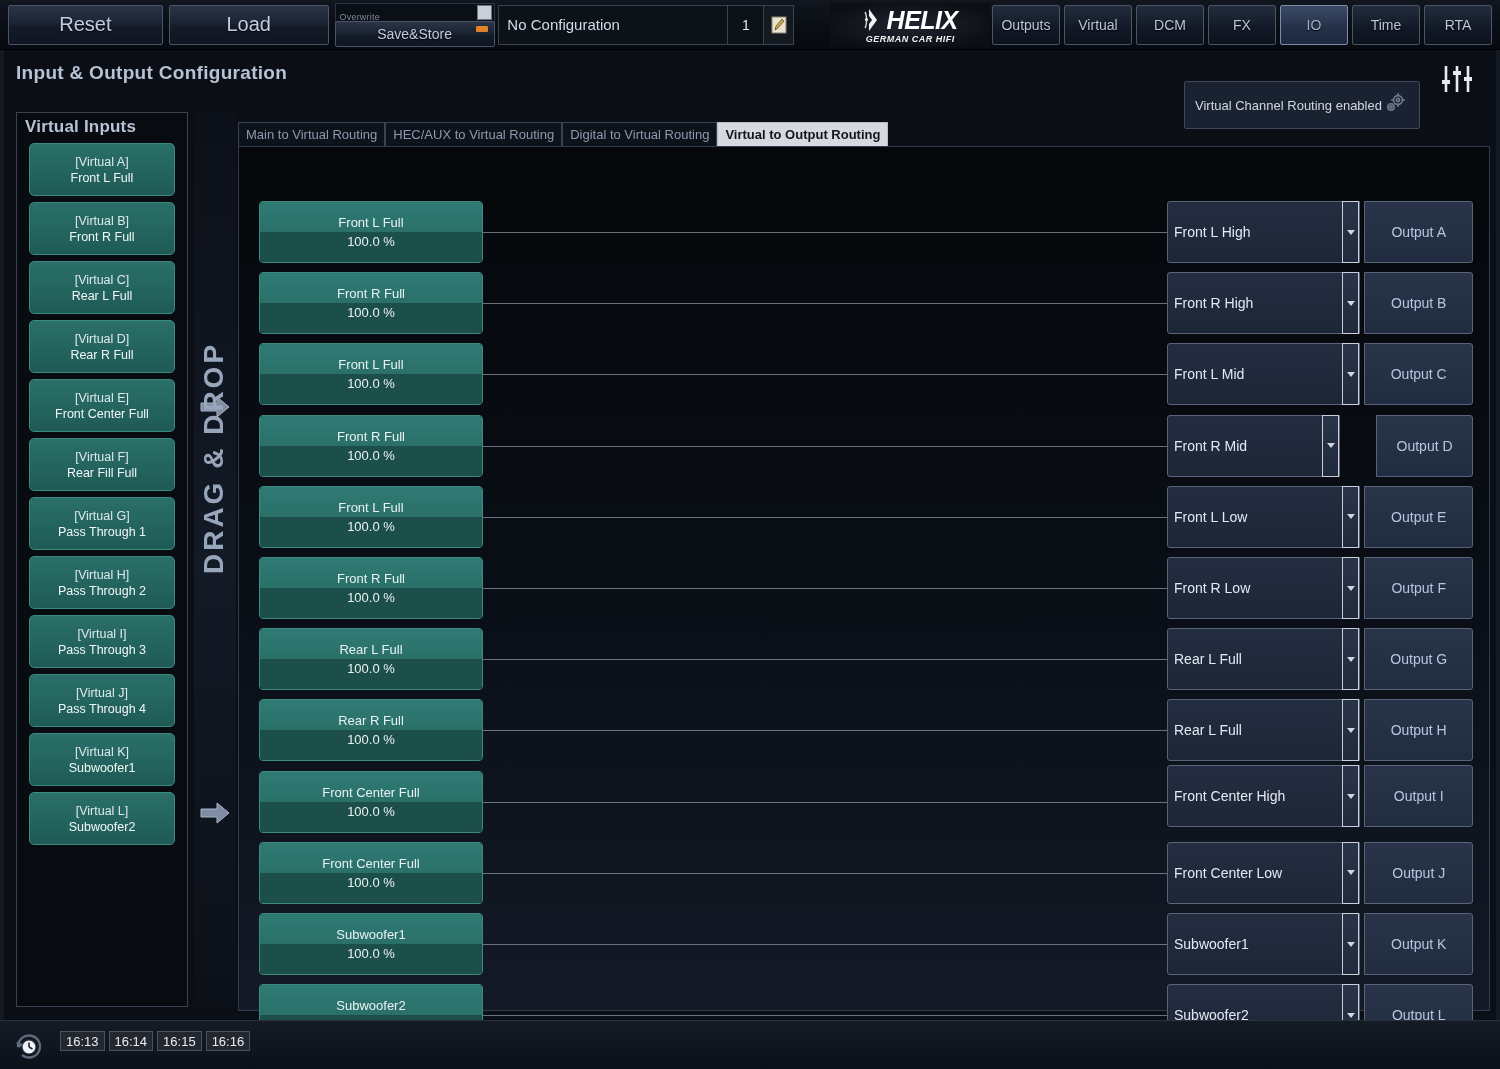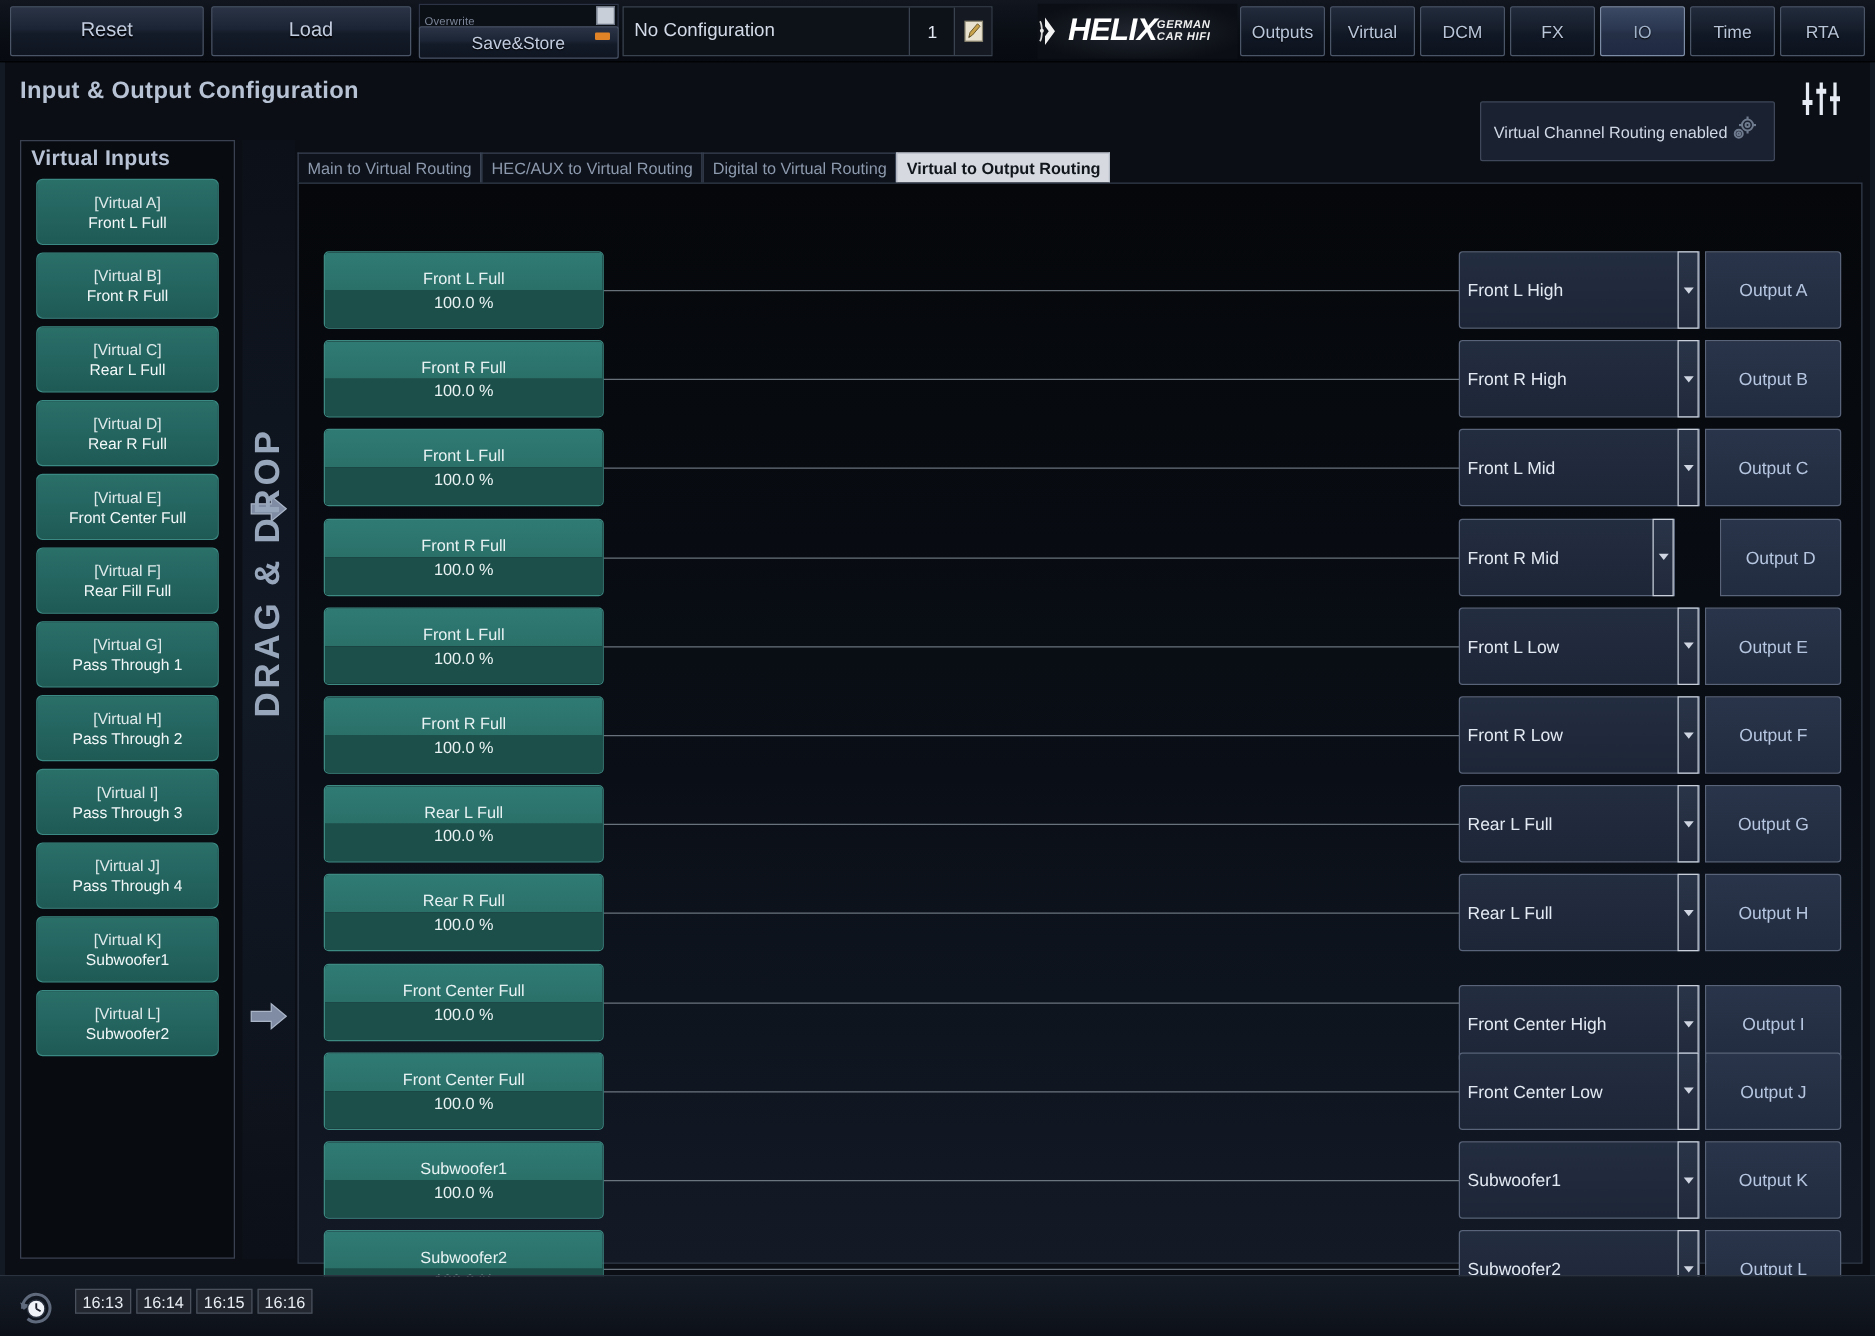--- a/index.html
+++ b/index.html
@@ -23,7 +23,7 @@
     background: linear-gradient(180deg, #2a3446 0%, #1b2434 45%, #141b28 55%, #0f1622 100%);
     border: 1px solid #4a5568;
     border-radius: 2px;
-    color: #c3cde0; font-size: 16px;
+    color: #c3cde0; font-size: 20px;
     display: flex; align-items: center; justify-content: center;
     text-shadow: 0 1px 1px #000;
   }

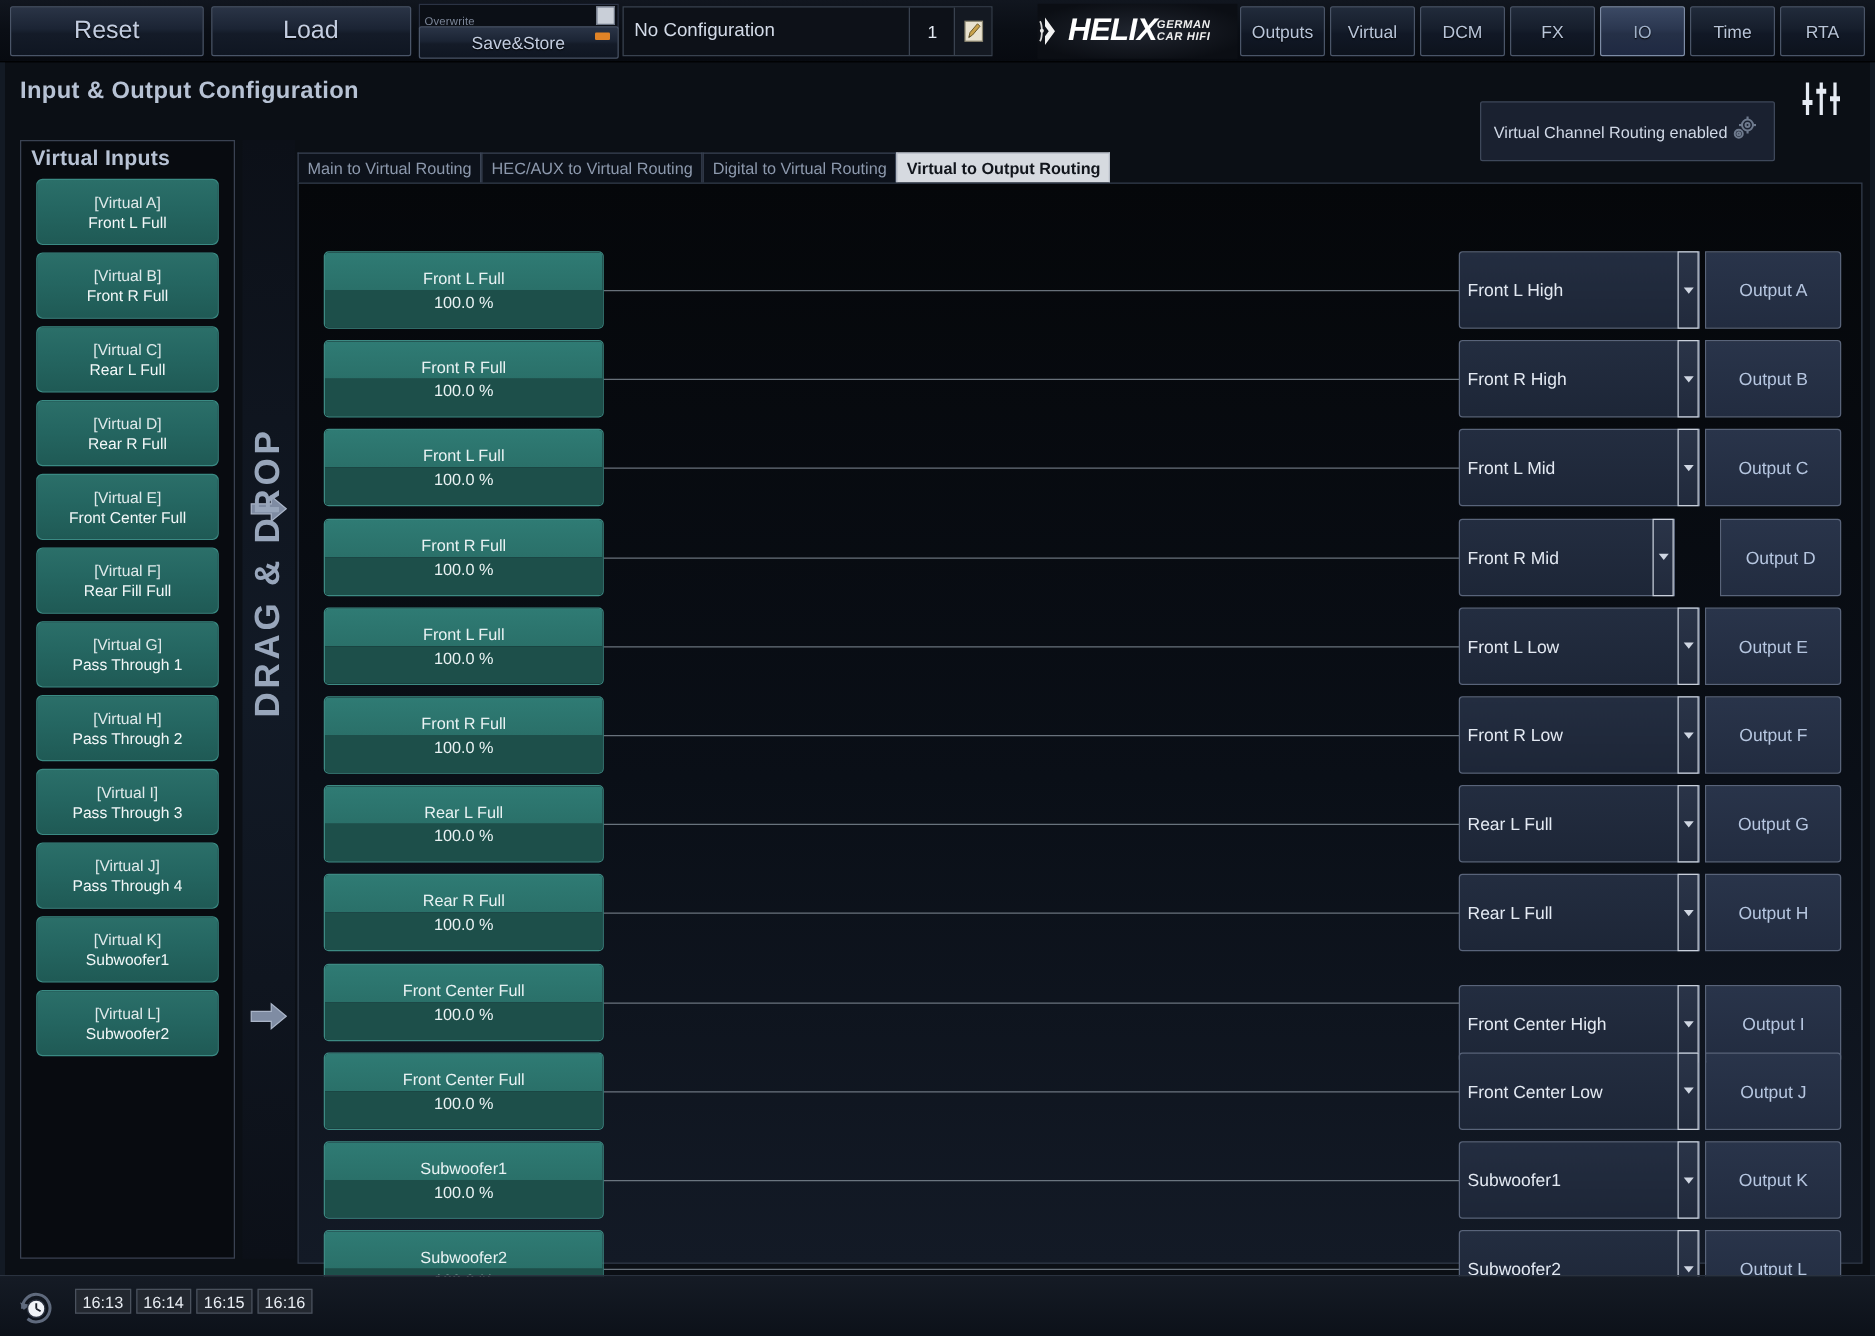--- a/index.html
+++ b/index.html
@@ -77,7 +77,7 @@
 
   #logo {
     margin-left: 36px; width: 165px; height: 44px;
-    display: flex; flex-direction: row; align-items: center; justify-content: center;
+    display: flex; flex-direction: column; align-items: center; justify-content: center;
     background: radial-gradient(ellipse at 50% 50%, #20252f 0%, #0b0e14 80%);
     position: relative;
   }

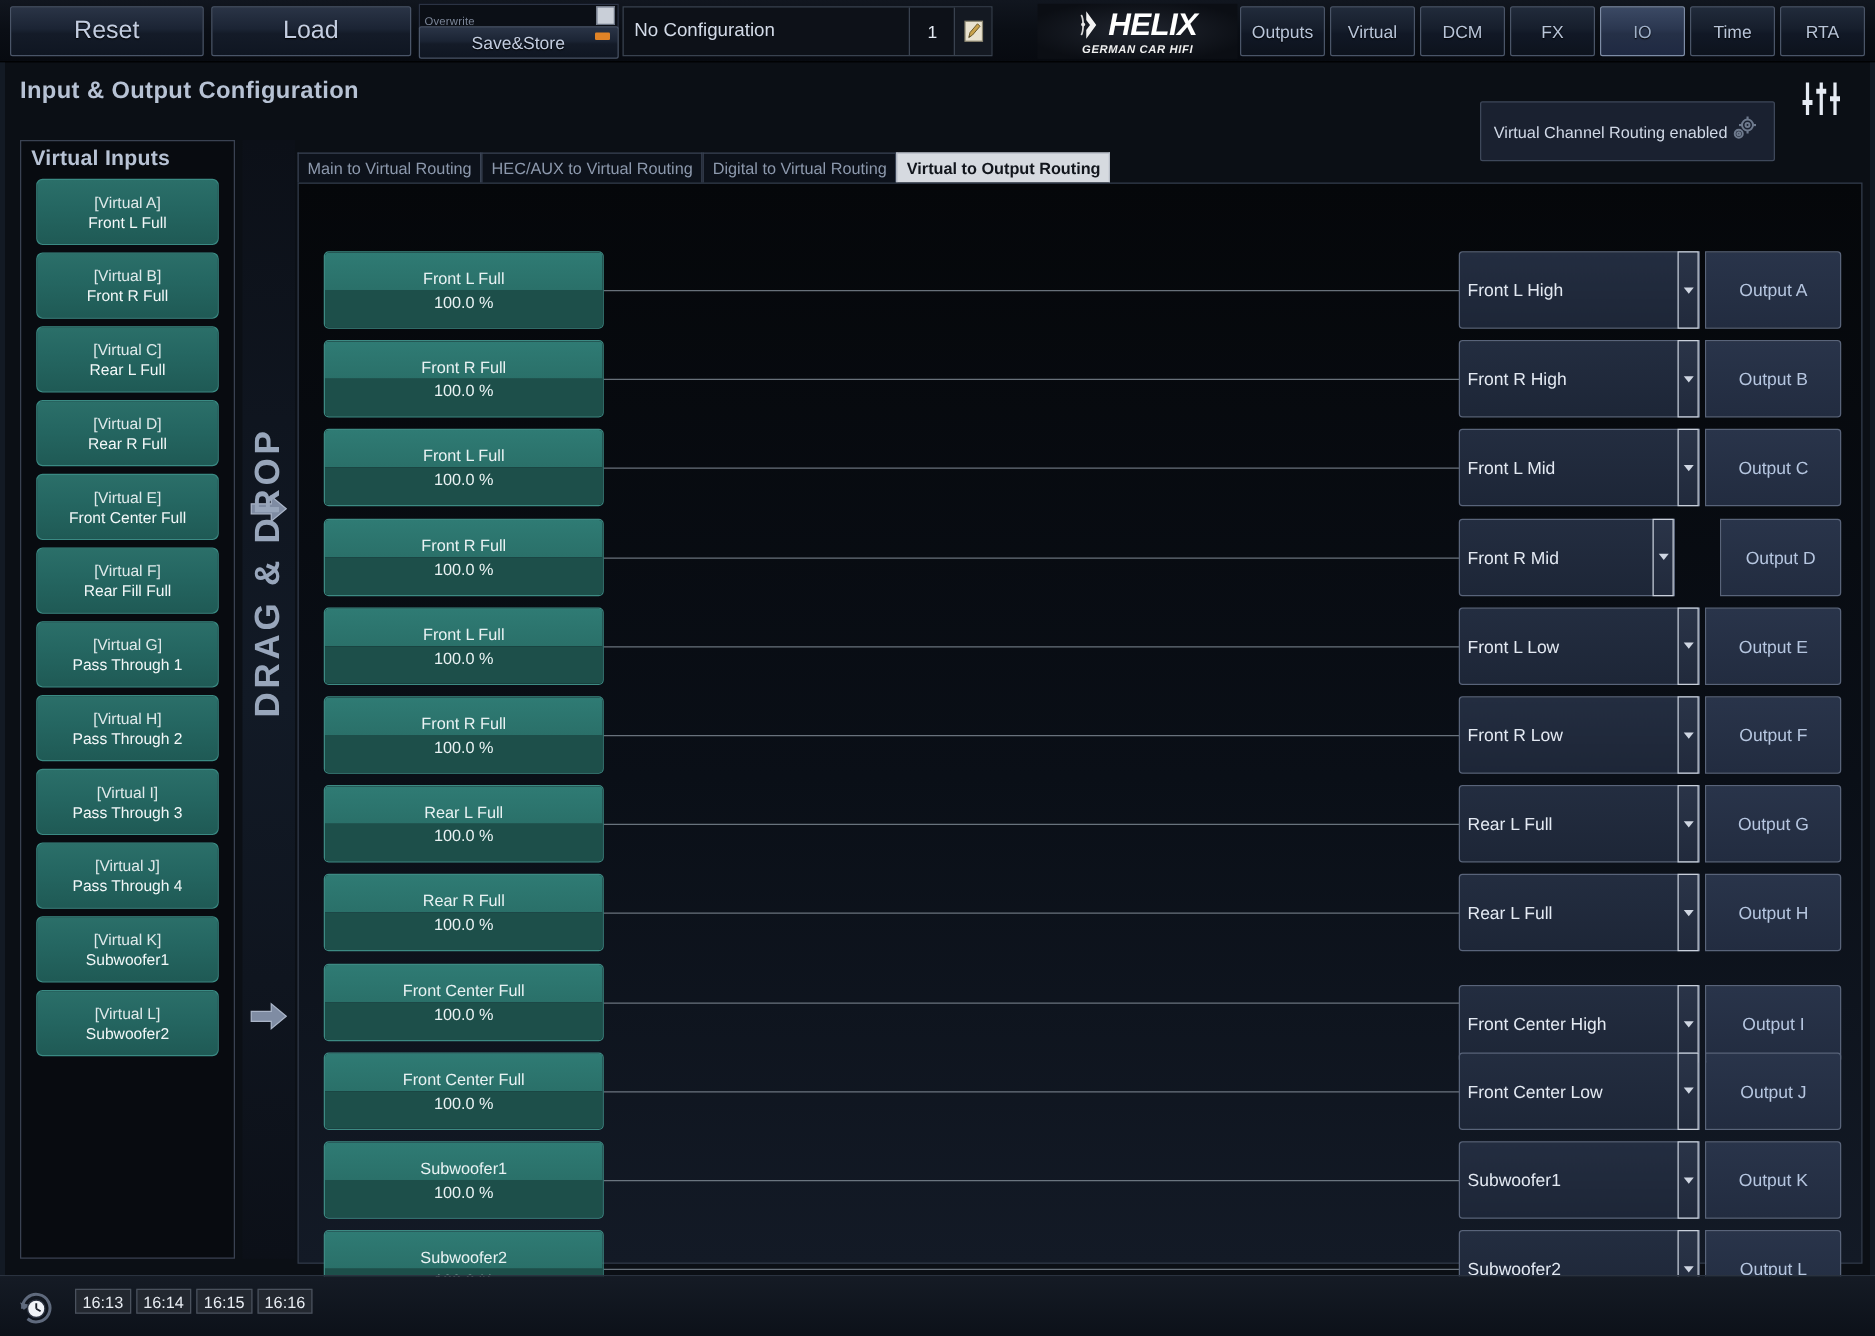--- a/index.html
+++ b/index.html
@@ -611,7 +611,7 @@
             <span>Output H</span>
           </div>
         </div>
-        <div class="orow" style="top: 641px;">
+        <div class="orow" style="top: 618px;">
           <div class="ocombo">
             <span>Front Center High</span>
             <div class="ocombo-arrowbox">

